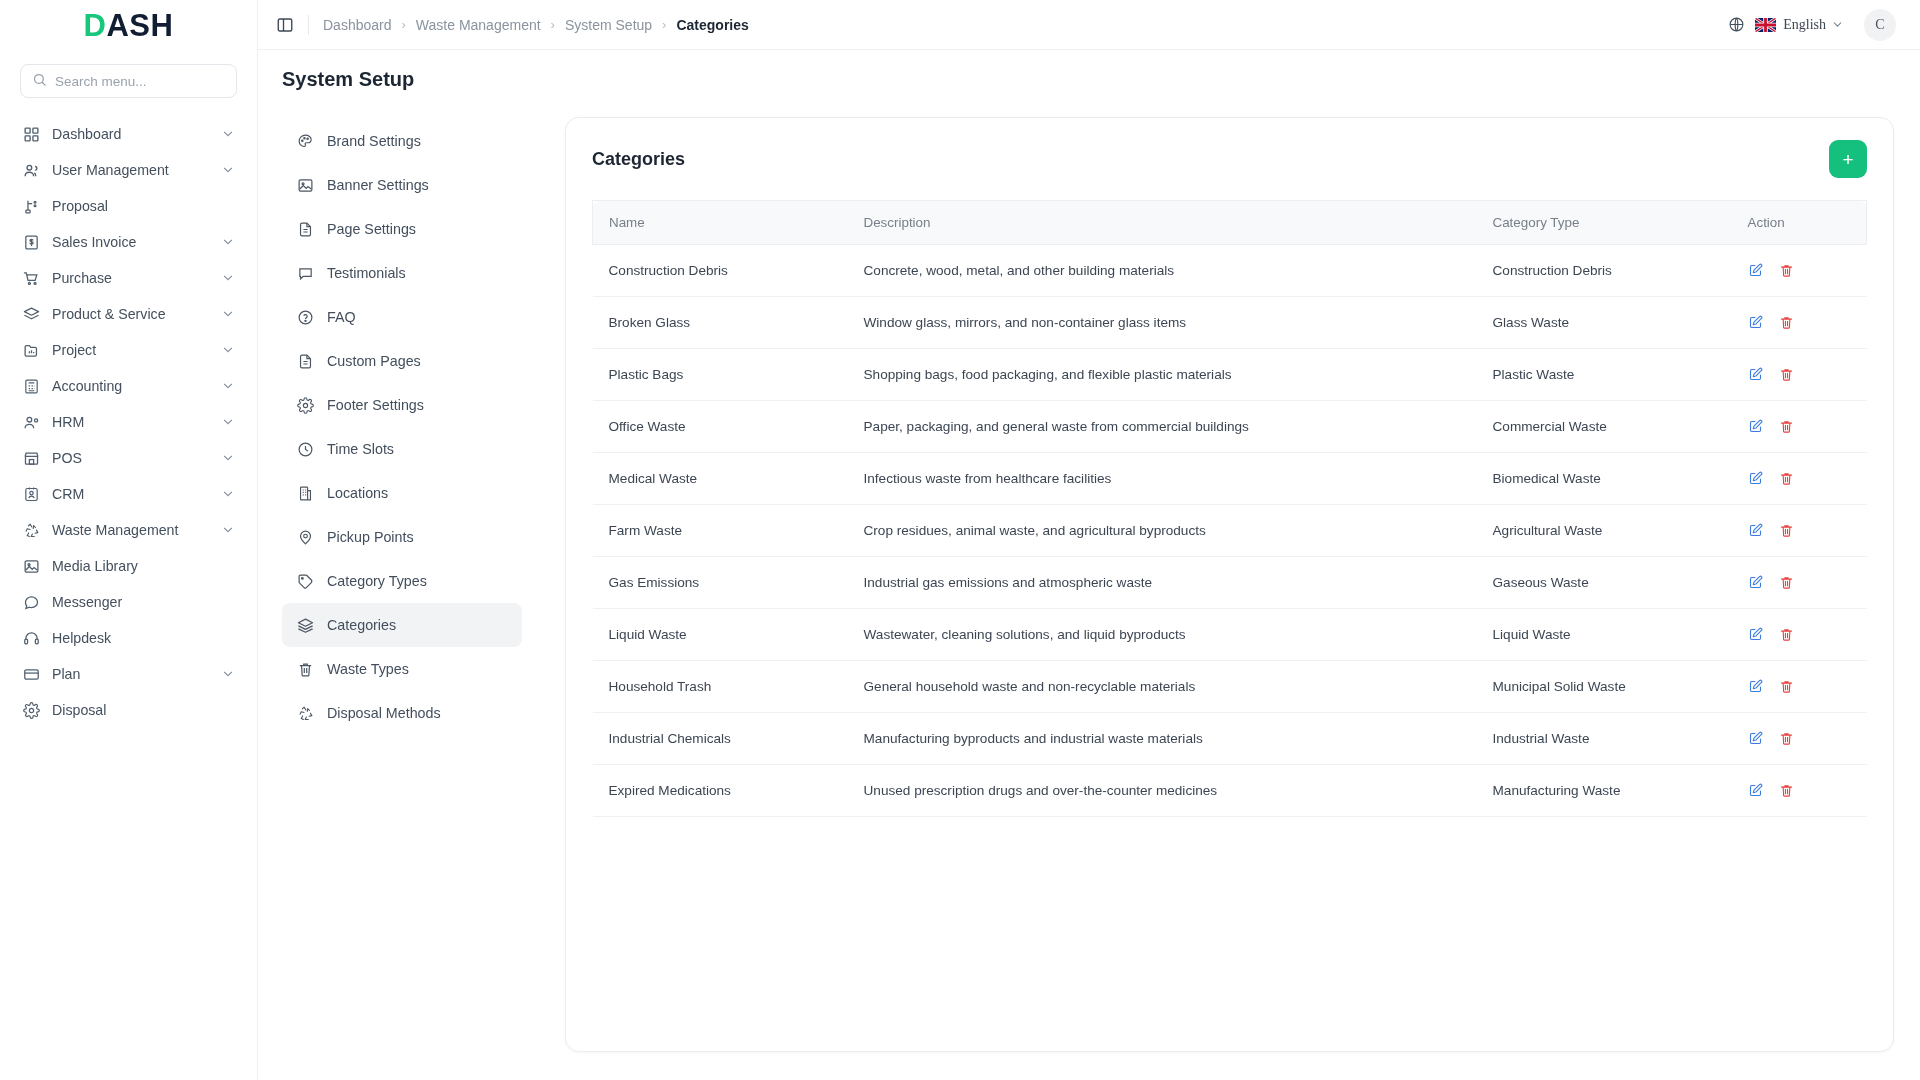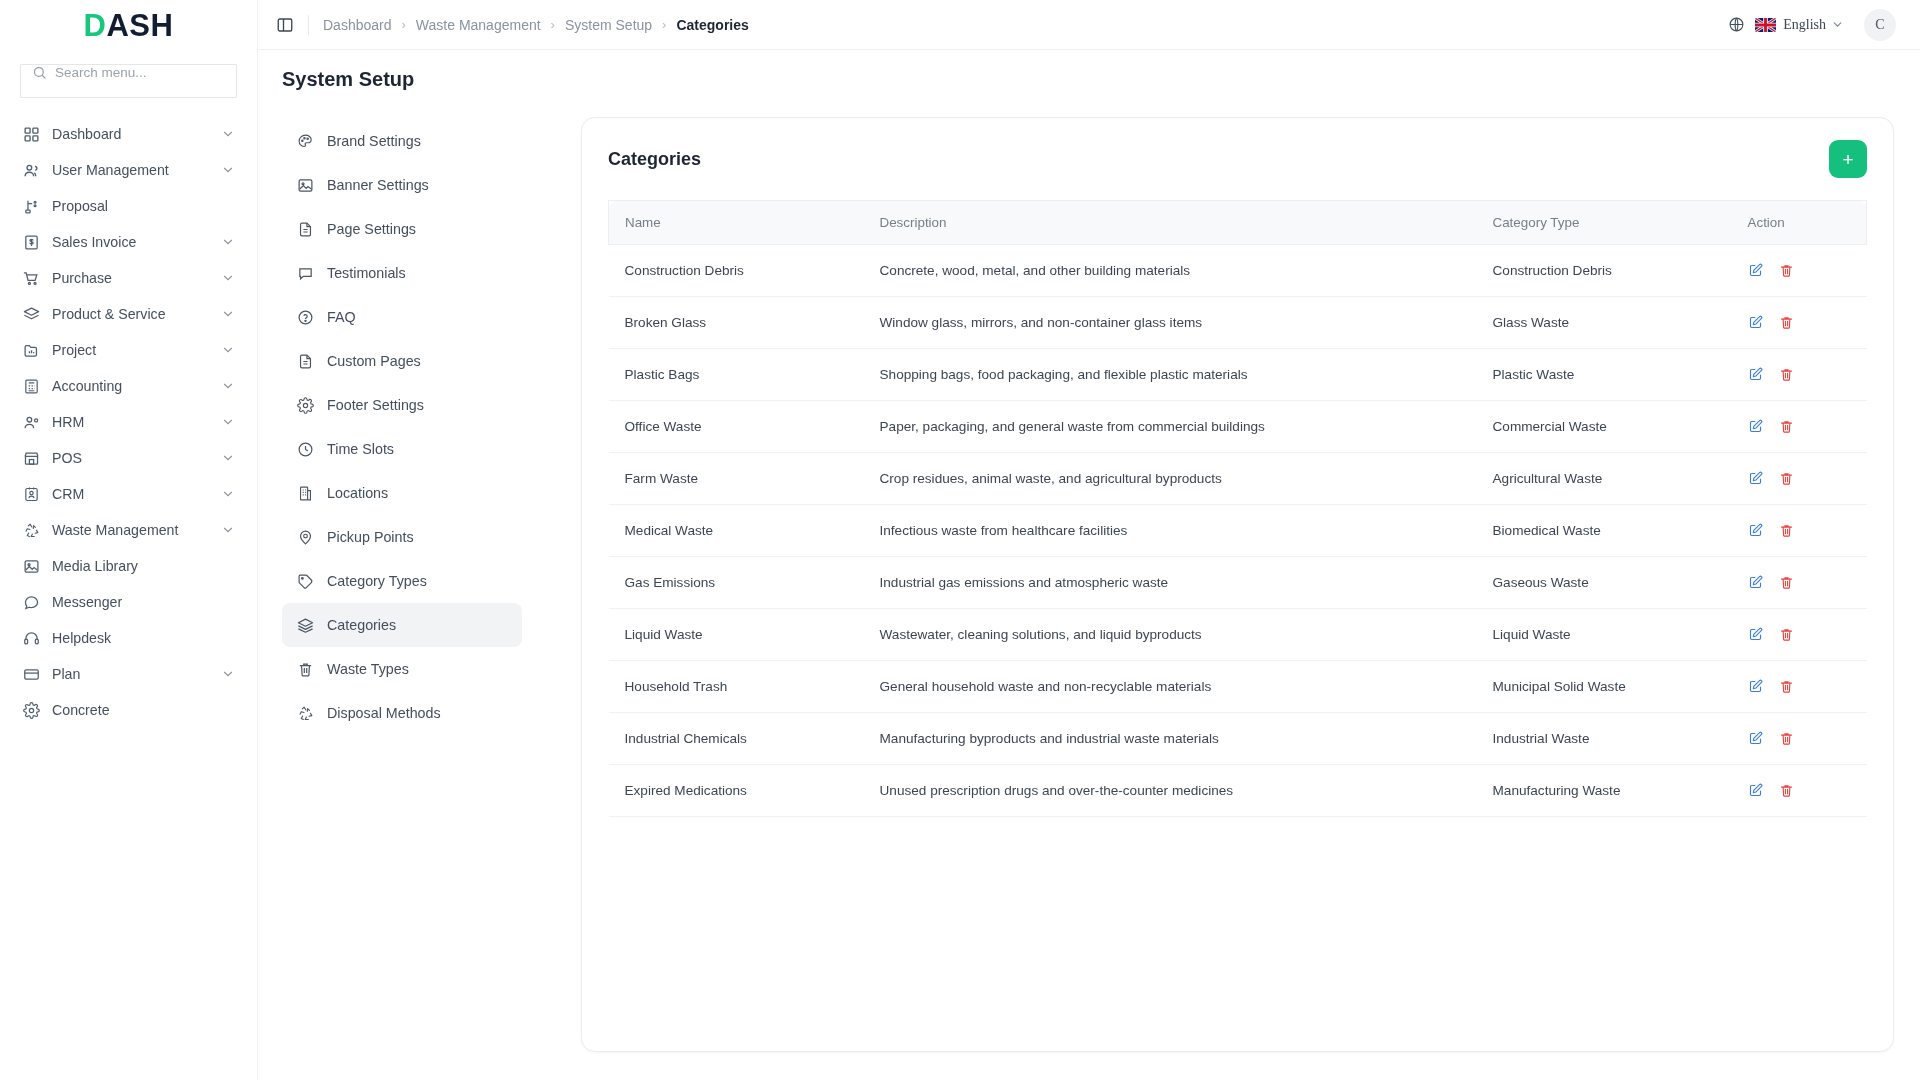--- a/index.html
+++ b/index.html
@@ -26,8 +26,8 @@
   .search-box {
     margin: 14px 20px 0 20px;
     height: 34px;
-    border: 1px solid #e3e6ea; border-radius: 1px;
-    display: flex; align-items: flex-start; gap: 8px;
+    border: 1px solid #e3e6ea; border-radius: 8px;
+    display: flex; align-items: center; gap: 8px;
     padding: 0 11px;
     background: #fff;
   }

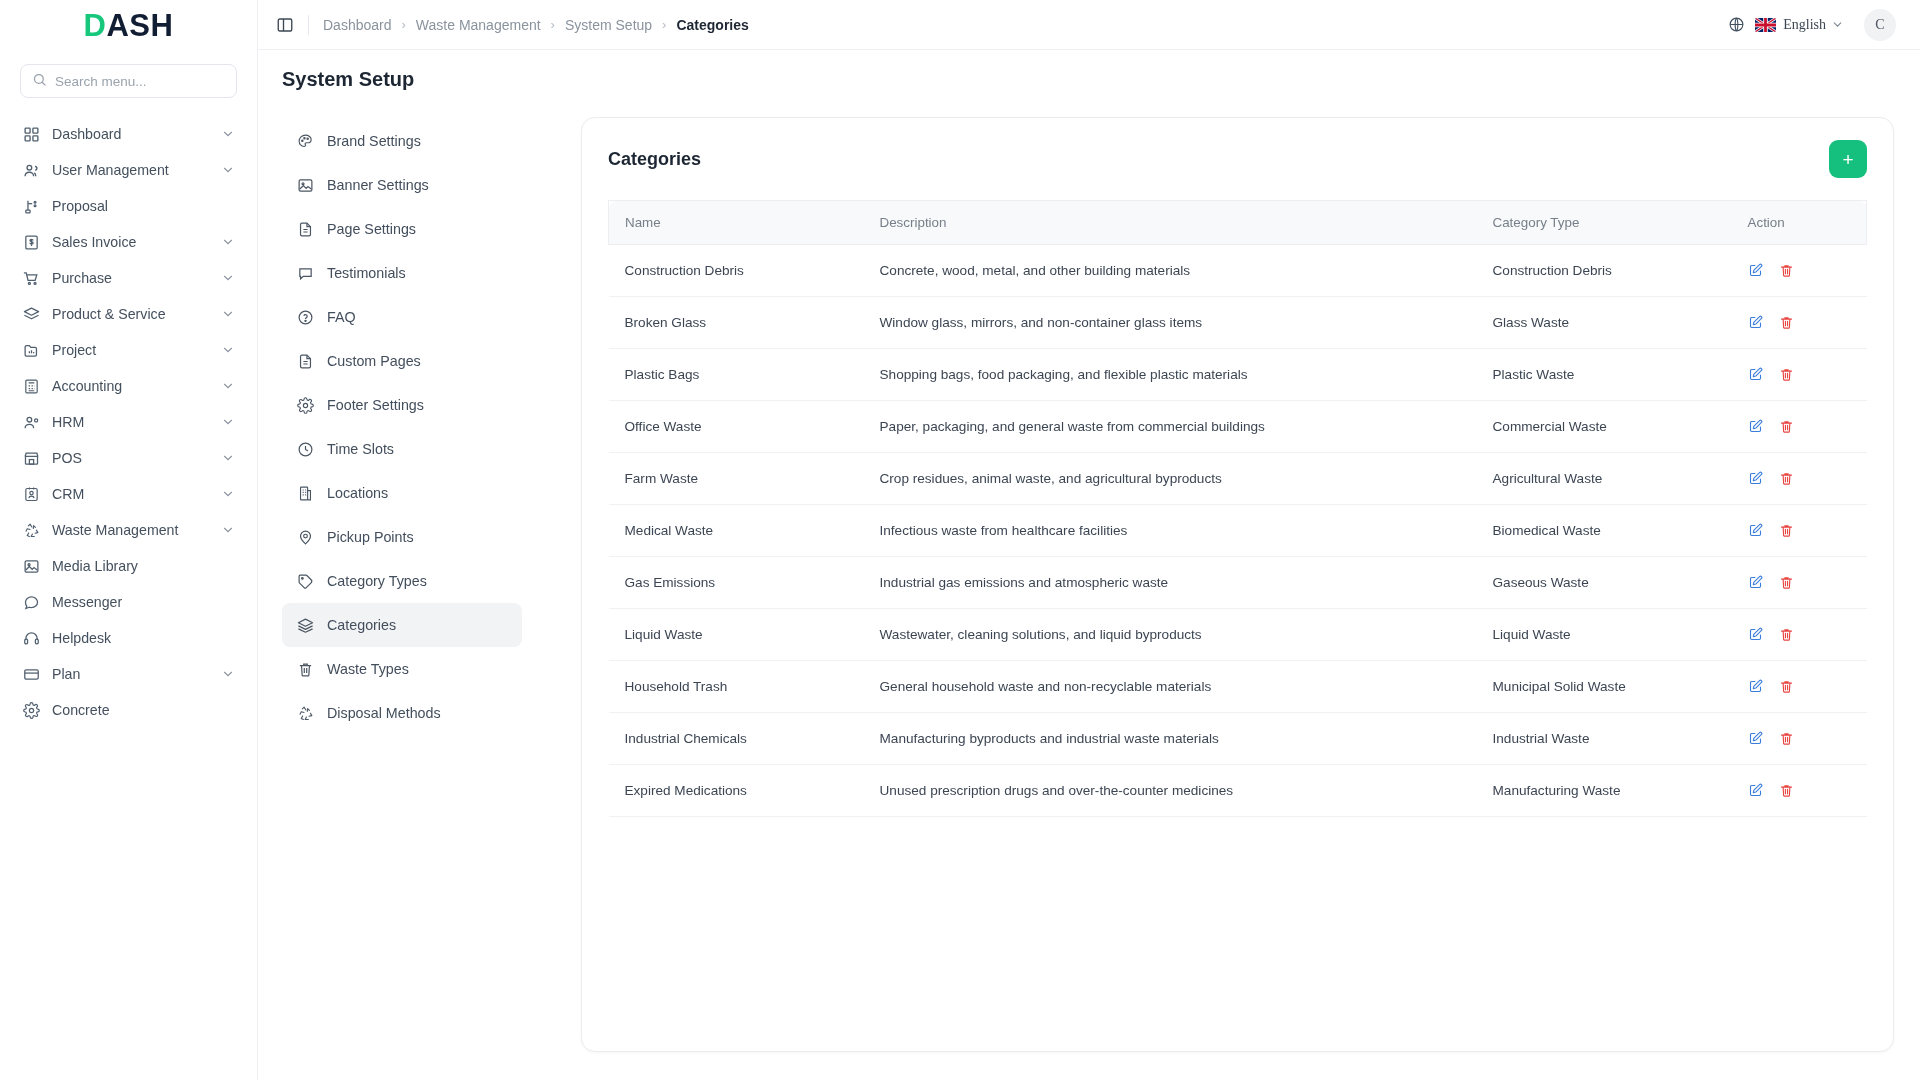--- a/index.html
+++ b/index.html
@@ -84,7 +84,7 @@
     padding: 18px 0 14px 24px;
   }
 
-  .body-area { display: flex; flex: 1 1 auto; min-height: 0; padding: 12px 26px 28px 24px; gap: 16px; }
+  .body-area { display: flex; flex: 1 1 auto; min-height: 0; padding: 12px 26px 28px 24px; gap: 0; }
 
   
   .submenu { width: 240px; flex: 0 0 240px; padding-top: 2px; }

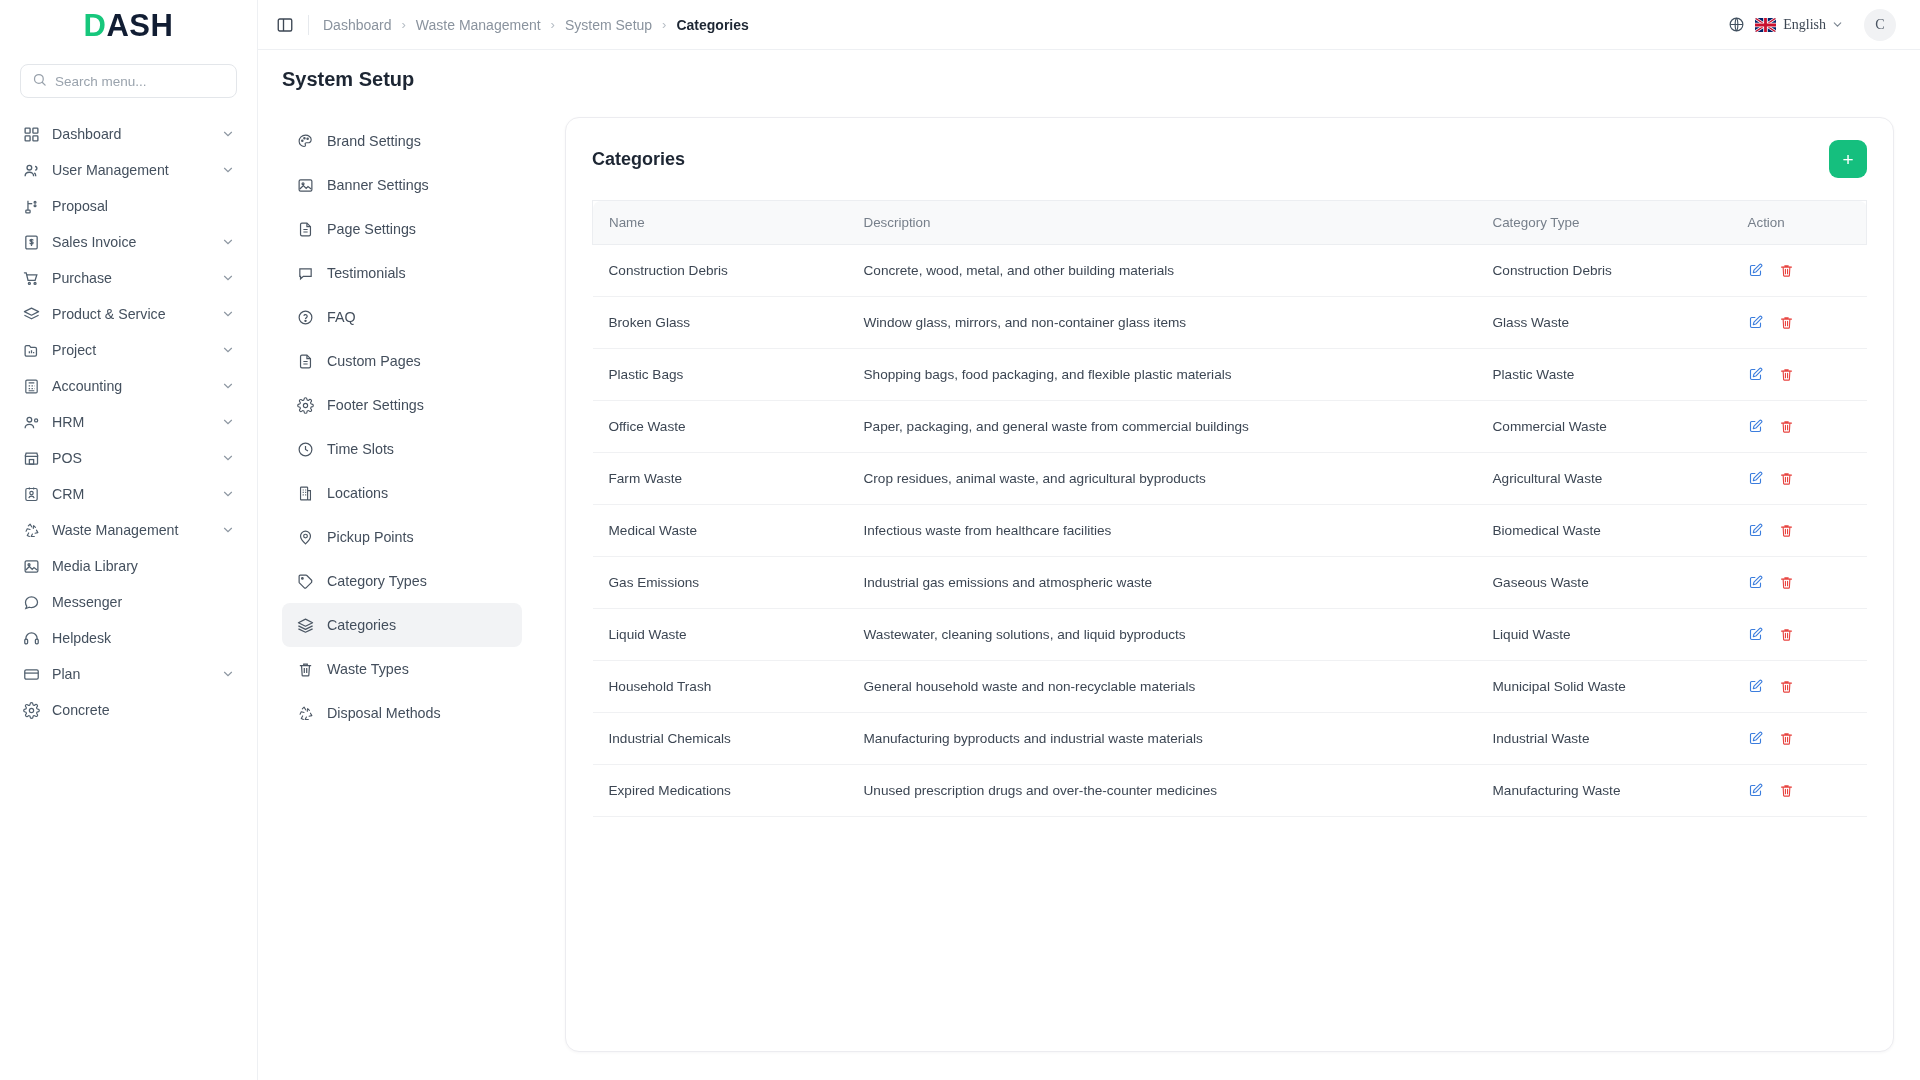--- a/index.html
+++ b/index.html
@@ -724,6 +724,29 @@
   </tr>
 
   <tr>
+    <td class="cell-name">Medical Waste</td>
+    <td class="cell-desc">Infectious waste from healthcare facilities</td>
+    <td class="cell-type">Biomedical Waste</td>
+    <td>
+      <div class="actions">
+        <span class="ic-btn ic-edit">
+          <svg width="15" height="15" viewBox="0 0 24 24" fill="none" stroke="currentColor" stroke-width="1.8" stroke-linecap="round" stroke-linejoin="round">
+                        <path d="M11 4H6a2 2 0 0 0-2 2v12a2 2 0 0 0 2 2h12a2 2 0 0 0 2-2v-5"></path>
+                        <path d="M18.5 2.5a2.1 2.1 0 0 1 3 3L12.5 14.5l-4 1 1-4z"></path>
+                      </svg>
+        </span>
+        <span class="ic-btn ic-del">
+          <svg width="15" height="15" viewBox="0 0 24 24" fill="none" stroke="currentColor" stroke-width="1.8" stroke-linecap="round">
+                        <path d="M4 6.5h16M9.5 6.5V4.6h5v1.9"></path>
+                        <path d="M6.6 6.5 7.4 20a1 1 0 0 0 1 1h7.2a1 1 0 0 0 1-1l.8-13.5"></path>
+                        <path d="M10.3 10.2v7M13.7 10.2v7"></path>
+                      </svg>
+        </span>
+      </div>
+    </td>
+  </tr>
+
+  <tr>
     <td class="cell-name">Farm Waste</td>
     <td class="cell-desc">Crop residues, animal waste, and agricultural byproducts</td>
     <td class="cell-type">Agricultural Waste</td>
@@ -747,29 +770,6 @@
   </tr>
 
   <tr>
-    <td class="cell-name">Medical Waste</td>
-    <td class="cell-desc">Infectious waste from healthcare facilities</td>
-    <td class="cell-type">Biomedical Waste</td>
-    <td>
-      <div class="actions">
-        <span class="ic-btn ic-edit">
-          <svg width="15" height="15" viewBox="0 0 24 24" fill="none" stroke="currentColor" stroke-width="1.8" stroke-linecap="round" stroke-linejoin="round">
-                        <path d="M11 4H6a2 2 0 0 0-2 2v12a2 2 0 0 0 2 2h12a2 2 0 0 0 2-2v-5"></path>
-                        <path d="M18.5 2.5a2.1 2.1 0 0 1 3 3L12.5 14.5l-4 1 1-4z"></path>
-                      </svg>
-        </span>
-        <span class="ic-btn ic-del">
-          <svg width="15" height="15" viewBox="0 0 24 24" fill="none" stroke="currentColor" stroke-width="1.8" stroke-linecap="round">
-                        <path d="M4 6.5h16M9.5 6.5V4.6h5v1.9"></path>
-                        <path d="M6.6 6.5 7.4 20a1 1 0 0 0 1 1h7.2a1 1 0 0 0 1-1l.8-13.5"></path>
-                        <path d="M10.3 10.2v7M13.7 10.2v7"></path>
-                      </svg>
-        </span>
-      </div>
-    </td>
-  </tr>
-
-  <tr>
     <td class="cell-name">Gas Emissions</td>
     <td class="cell-desc">Industrial gas emissions and atmospheric waste</td>
     <td class="cell-type">Gaseous Waste</td>

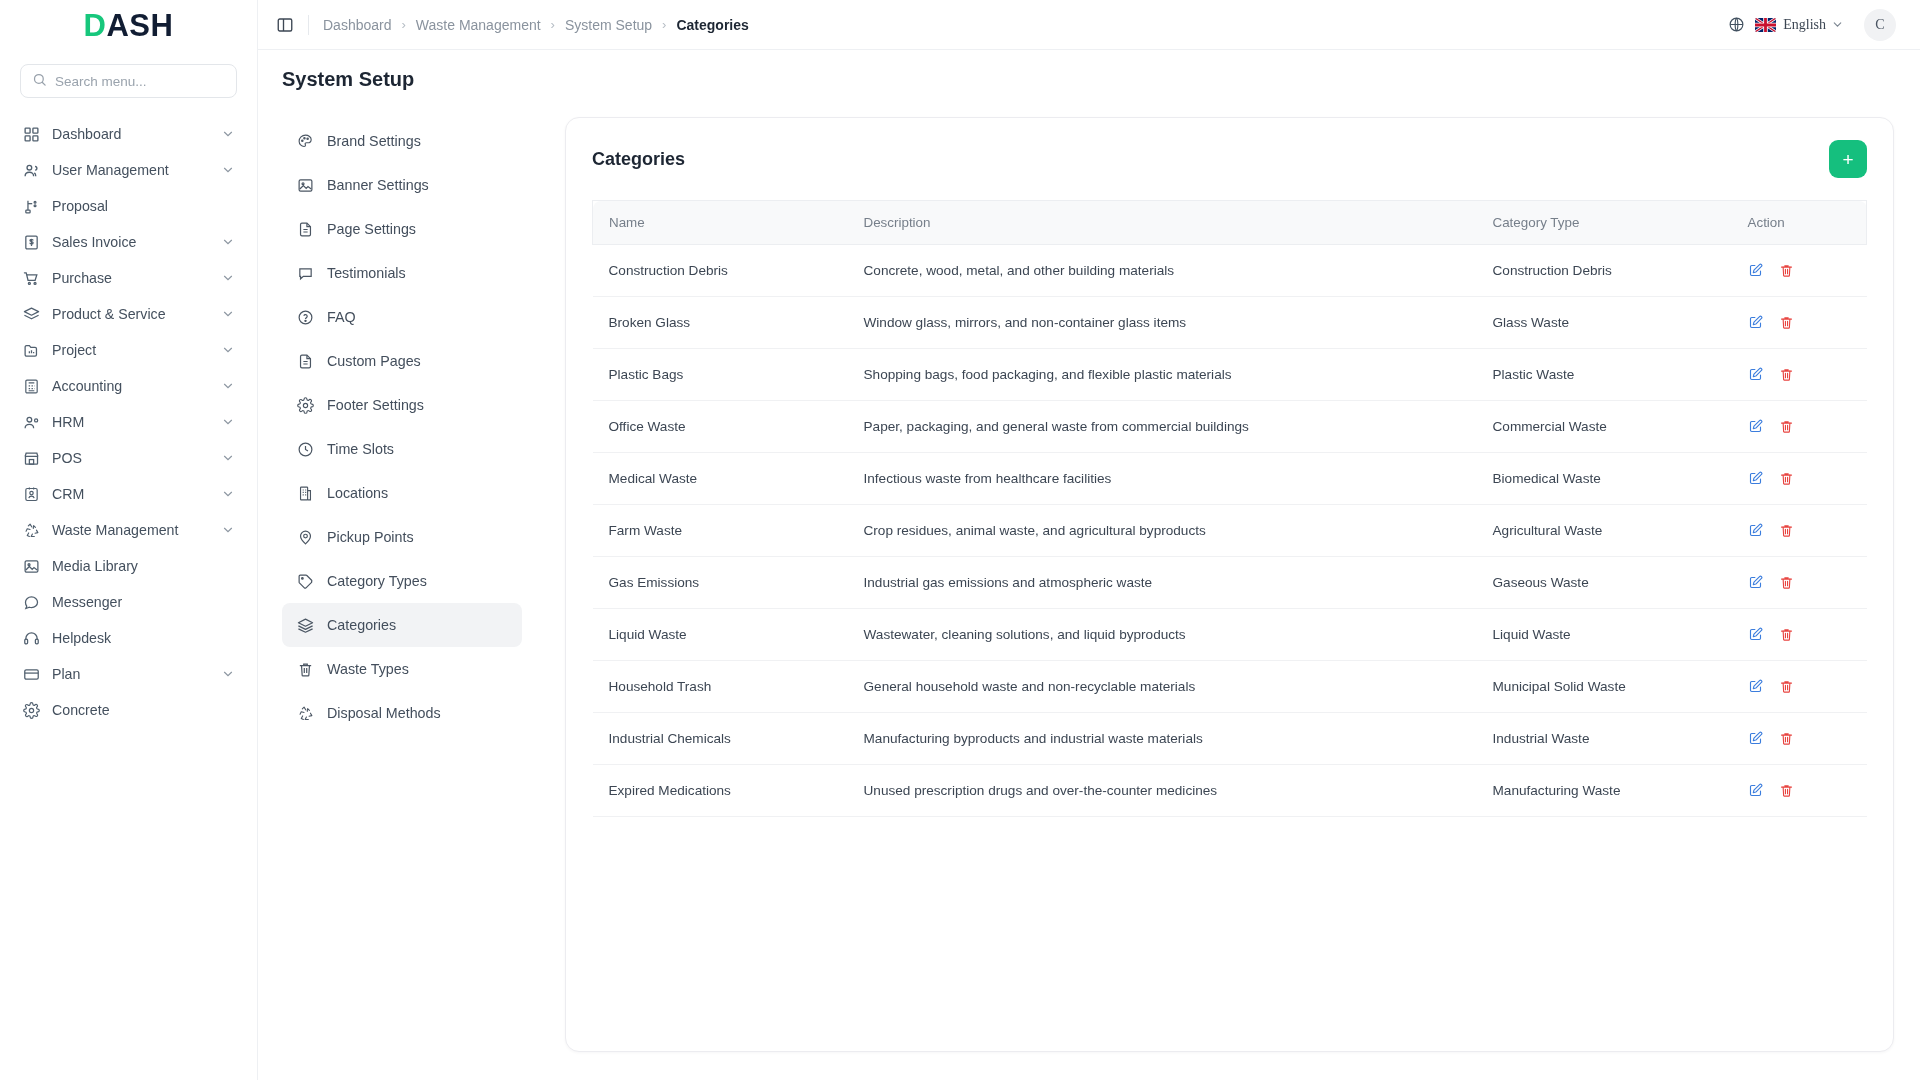--- a/index.html
+++ b/index.html
@@ -416,7 +416,7 @@
               <path d="M19.4 15a1.6 1.6 0 0 0 .3 1.8l.1.1a2 2 0 1 1-2.8 2.8l-.1-.1a1.6 1.6 0 0 0-1.8-.3 1.6 1.6 0 0 0-1 1.5V21a2 2 0 1 1-4 0v-.1A1.6 1.6 0 0 0 9 19.4a1.6 1.6 0 0 0-1.8.3l-.1.1a2 2 0 1 1-2.8-2.8l.1-.1a1.6 1.6 0 0 0 .3-1.8 1.6 1.6 0 0 0-1.5-1H3a2 2 0 1 1 0-4h.1A1.6 1.6 0 0 0 4.6 9a1.6 1.6 0 0 0-.3-1.8l-.1-.1a2 2 0 1 1 2.8-2.8l.1.1a1.6 1.6 0 0 0 1.8.3H9a1.6 1.6 0 0 0 1-1.5V3a2 2 0 1 1 4 0v.1a1.6 1.6 0 0 0 1 1.5 1.6 1.6 0 0 0 1.8-.3l.1-.1a2 2 0 1 1 2.8 2.8l-.1.1a1.6 1.6 0 0 0-.3 1.8V9a1.6 1.6 0 0 0 1.5 1H21a2 2 0 1 1 0 4h-.1a1.6 1.6 0 0 0-1.5 1z"></path>
             </svg>
           </span>
-        <span class="nav-label">Concrete</span>
+        <span class="nav-label">Disposal</span>
       </div>
     </nav>
   </aside>

